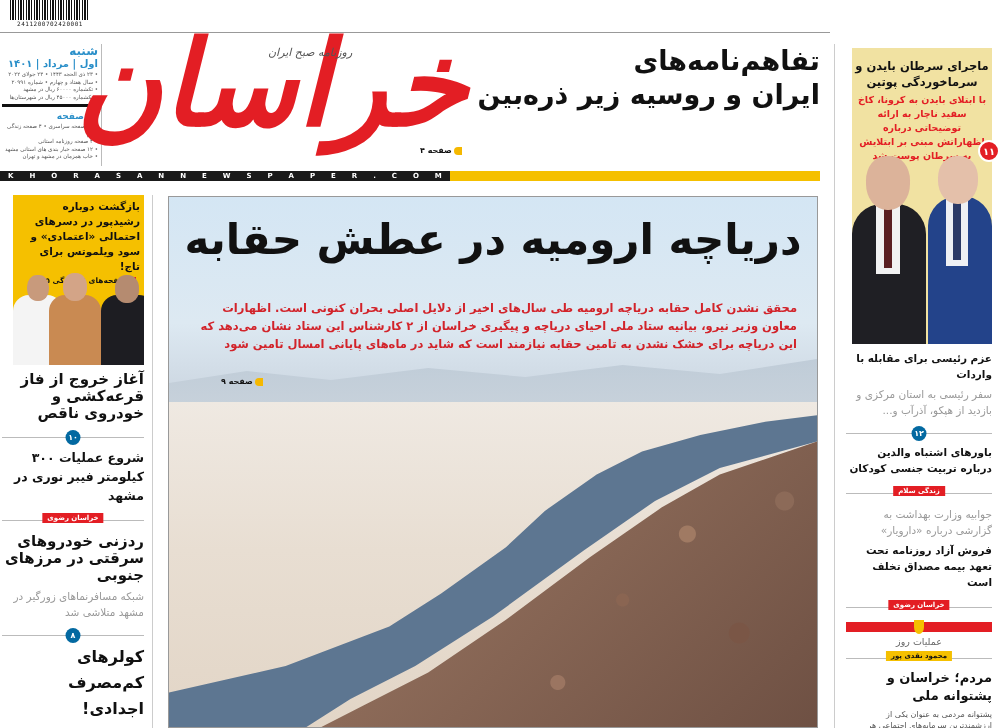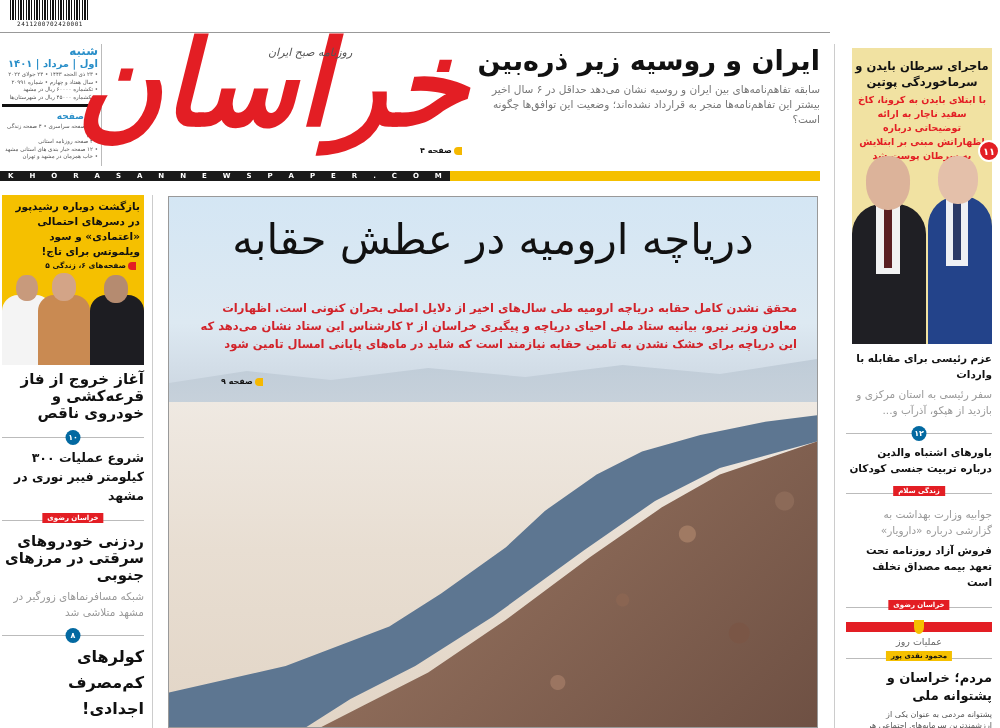--- a/index.html
+++ b/index.html
@@ -120,6 +120,7 @@
 
 <div id="lead-block" class="abs">
   <div id="lead-title">
+    <div>تفاهم‌نامه‌های</div>
     <div>ایران و روسیه زیر ذره‌بین</div>
   </div>
   <div id="lead-summary">سابقه تفاهم‌نامه‌های بین ایران و روسیه نشان می‌دهد حداقل در ۶ سال اخیر بیشتر این تفاهم‌نامه‌ها منجر به قرارداد نشده‌اند؛ وضعیت این توافق‌ها چگونه است؟</div>

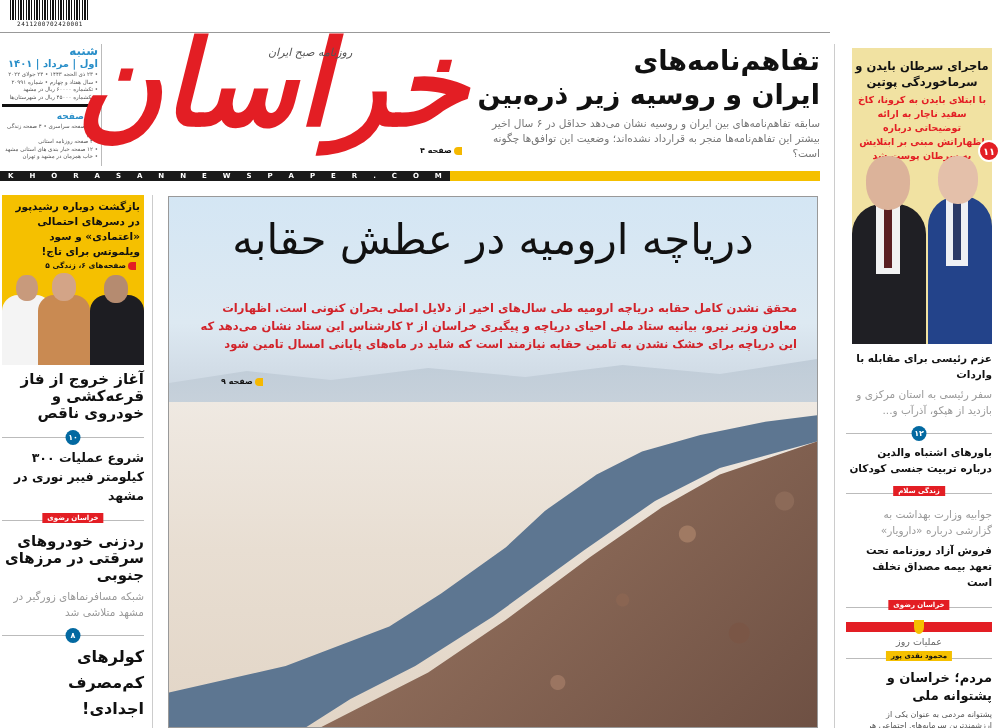--- a/index.html
+++ b/index.html
@@ -123,7 +123,6 @@
     <div>تفاهم‌نامه‌های</div>
     <div>ایران و روسیه زیر ذره‌بین</div>
   </div>
-  <div id="lead-summary">سابقه تفاهم‌نامه‌های بین ایران و روسیه نشان می‌دهد حداقل در ۶ سال اخیر بیشتر این تفاهم‌نامه‌ها منجر به قرارداد نشده‌اند؛ وضعیت این توافق‌ها چگونه است؟</div>
 </div>
 <div id="lead-ref" class="abs">
   <span class="arrow"></span><span>صفحه ۴</span>

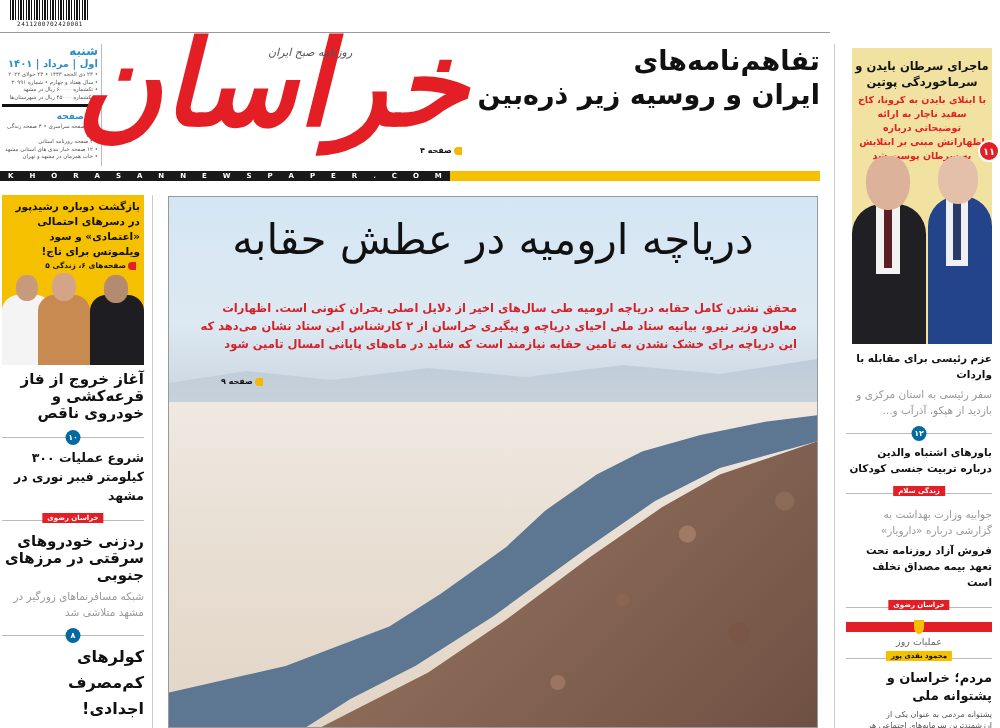--- a/index.html
+++ b/index.html
@@ -58,7 +58,7 @@
 
     
     #left-col { left: 2px; top: 195px; width: 142px; }
-    #taj-box { width: 142px; height: 170px; background: #f5c000; position: relative; overflow: hidden; }
+    #taj-box { width: 131px; height: 170px; background: #f5c000; position: relative; overflow: hidden; }
     #taj-title { font-size: 10.5px; font-weight: bold; line-height: 15px; text-align: right; padding: 4px 4px 0; color: #111; }
     #taj-ref { font-size: 7.5px; font-weight: bold; text-align: right; padding: 2px 6px 0; color: #111; }
     #taj-ref .arrow { background: #e31e24; }

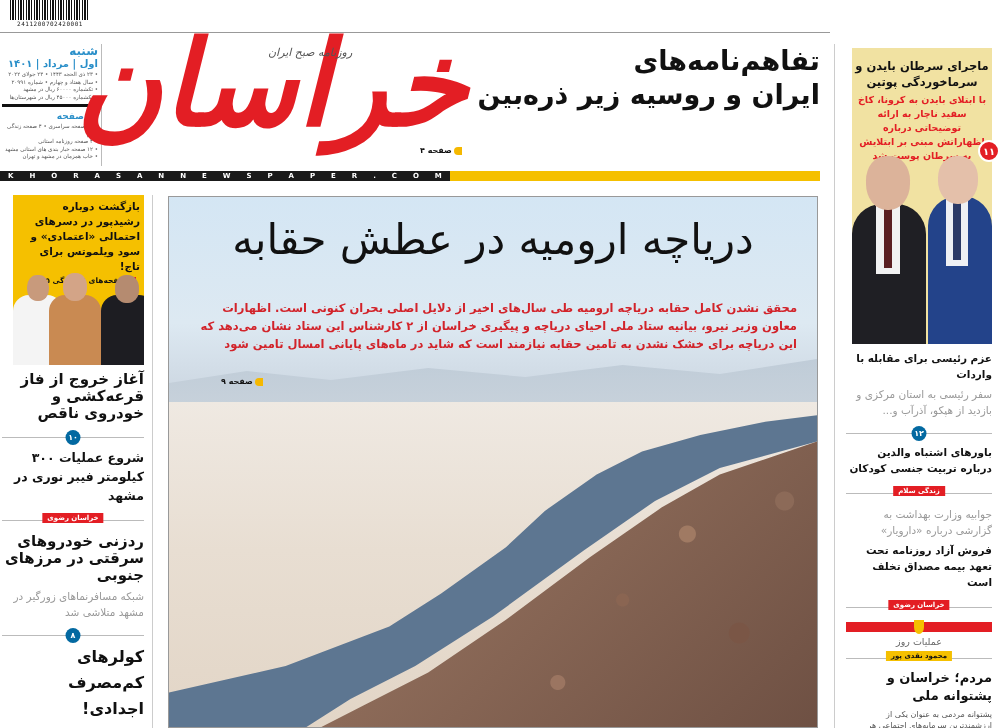--- a/index.html
+++ b/index.html
@@ -84,7 +84,7 @@
       linear-gradient(135deg,#b08a74 0%,#8c6a58 50%,#6e5043 100%);
       clip-path: polygon(100% 12%,85% 22%,76% 32%,65% 47%,52% 66%,40% 82%,30% 92%,22% 100%,100% 100%); }
 
-    #main-headline { position: absolute; left: 0; right: 0; top: 18px; text-align: center; font-size: 42px; font-weight: normal; color: #111; letter-spacing: -1px; }
+    #main-headline { position: absolute; left: 0; right: 0; top: 18px; text-align: center; font-size: 42px; font-weight: bold; color: #111; letter-spacing: -1px; }
     #main-lede { position: absolute; left: 30px; right: 20px; top: 102px; text-align: right; font-size: 11.5px; font-weight: bold; color: #d2232a; line-height: 18px; }
     #main-ref { position: absolute; left: 52px; top: 180px; font-size: 8px; font-weight: bold; color: #111; }
   </style>

